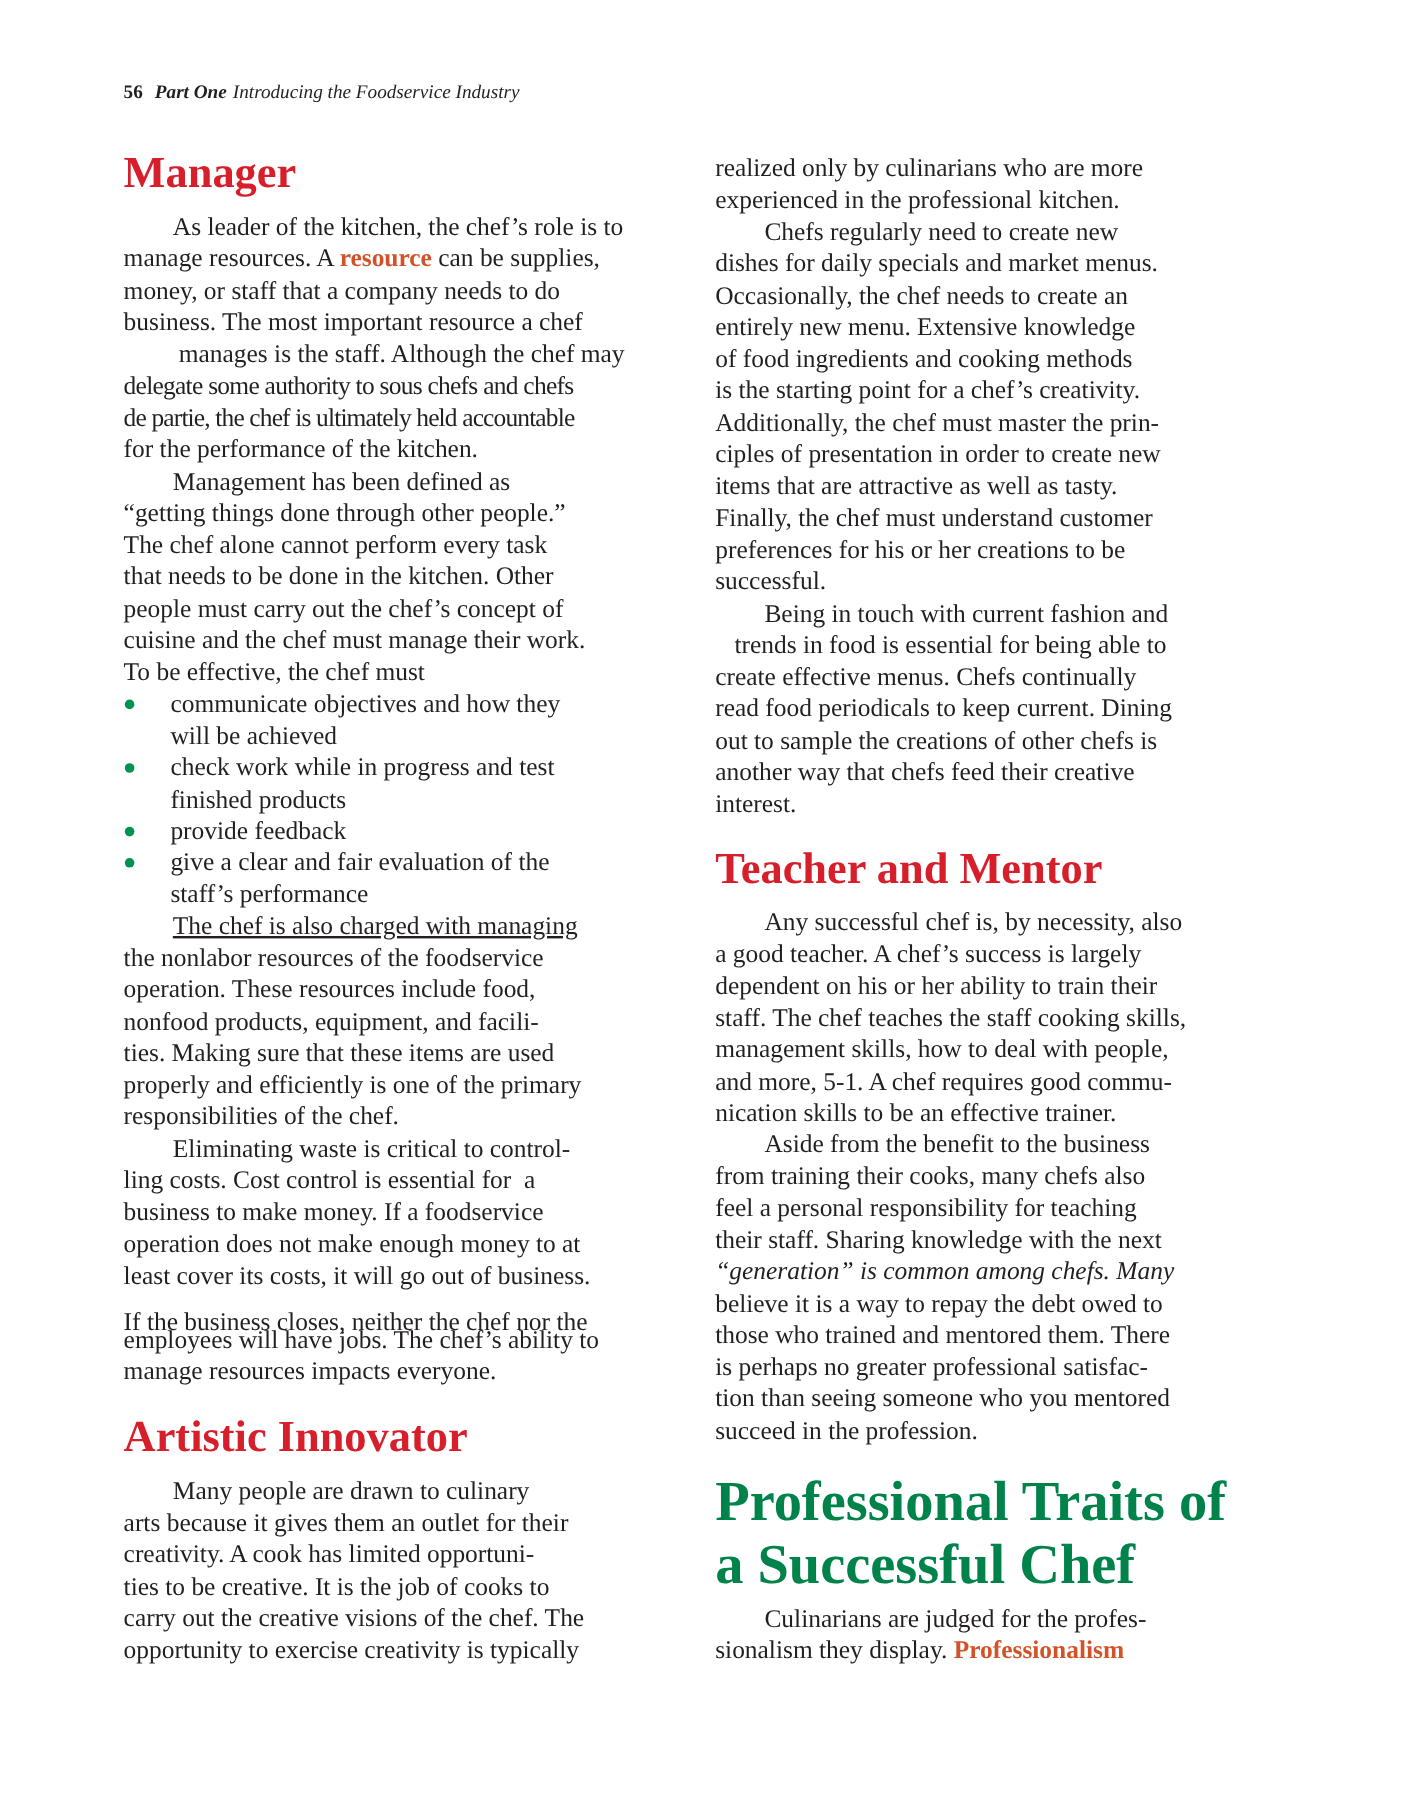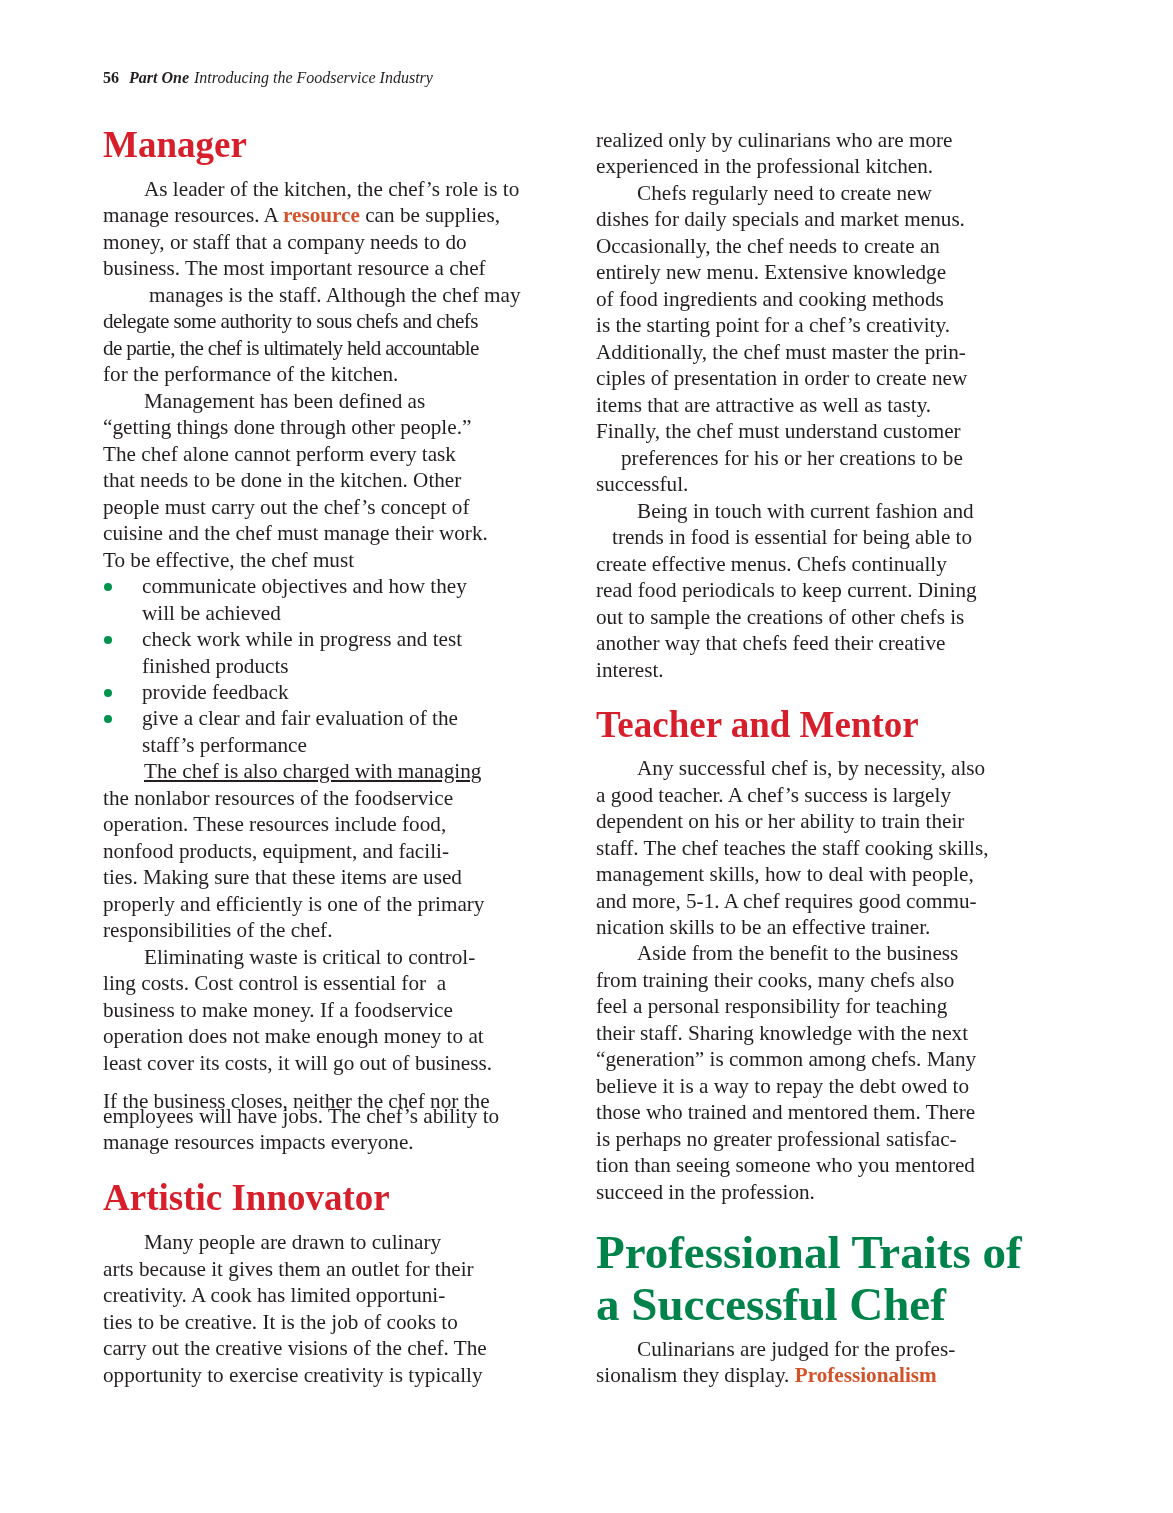--- a/index.html
+++ b/index.html
@@ -110,7 +110,7 @@
     <div class="line" style="top:365px;">ciples of presentation in order to create new</div>
     <div class="line" style="top:392px;">items that are attractive as well as tasty.</div>
     <div class="line" style="top:418px;">Finally, the chef must understand customer</div>
-    <div class="line" style="top:445px;margin-left:25px;">preferences for his or her creations to be</div>
+    <div class="line" style="top:445px;">preferences for his or her creations to be</div>
     <div class="line" style="top:471px;">successful.</div>
 
     <div class="line indent" style="top:498px;">Being in touch with current fashion and</div>

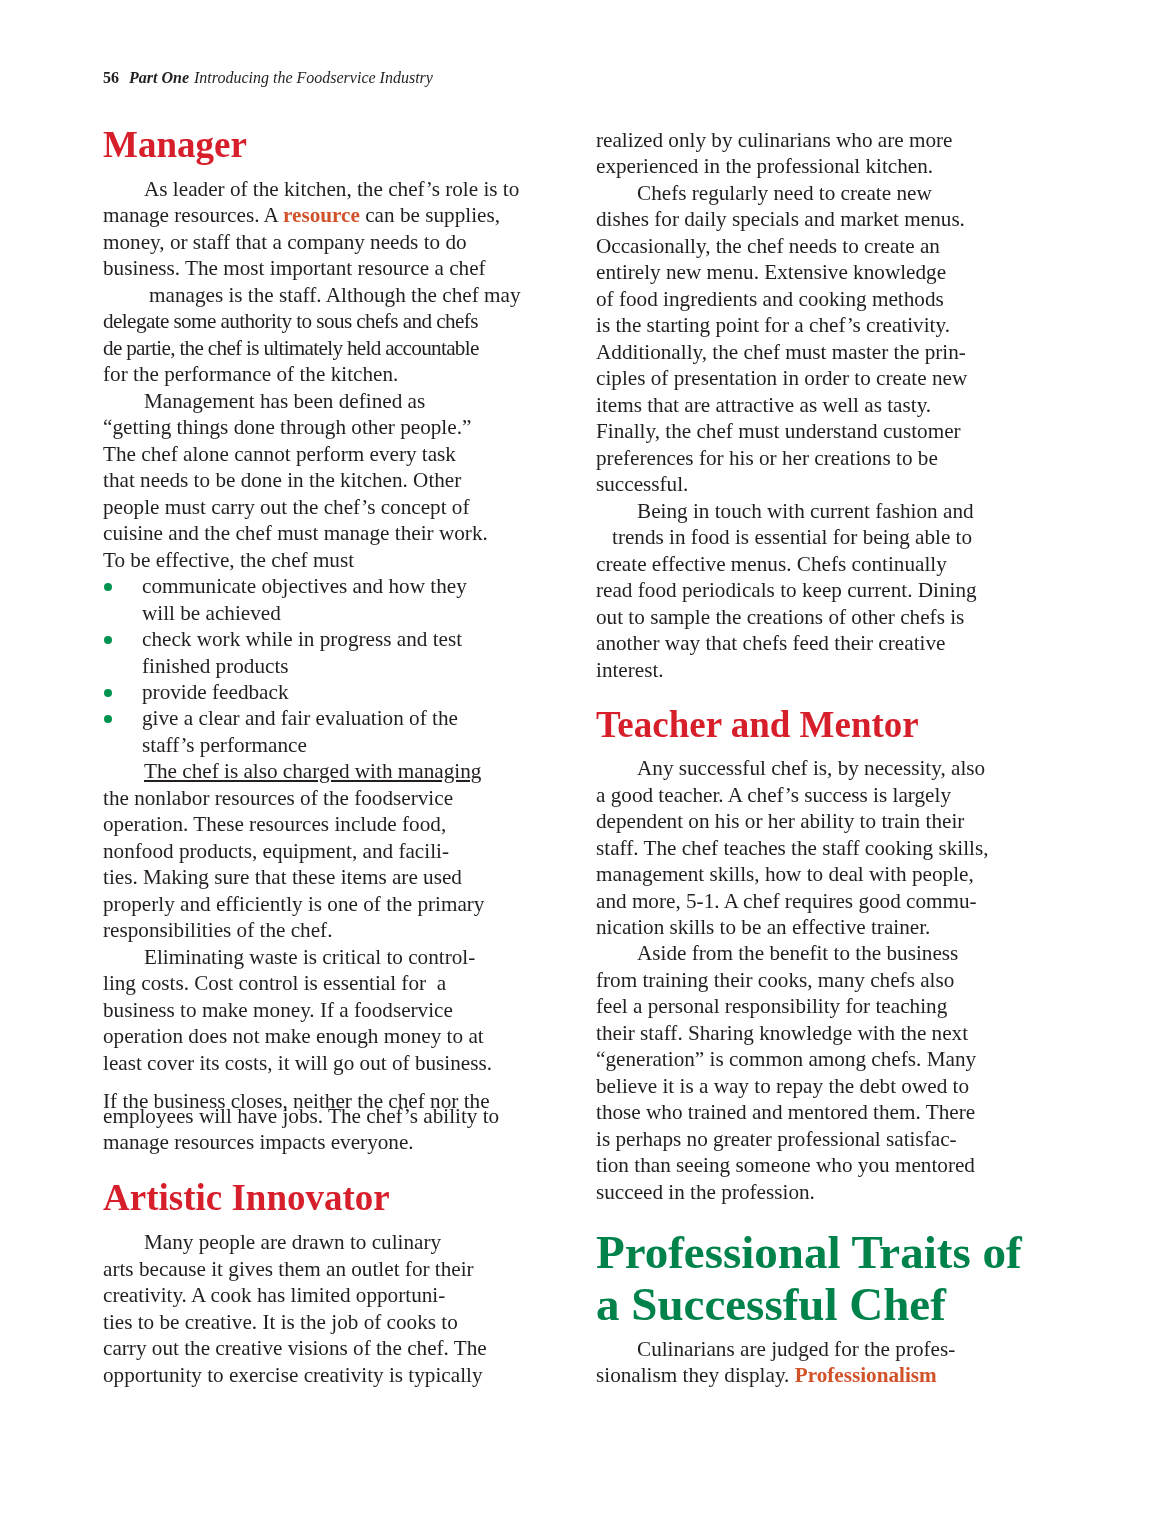--- a/index.html
+++ b/index.html
@@ -135,7 +135,7 @@
     <div class="line" style="top:967px;">from training their cooks, many chefs also</div>
     <div class="line" style="top:993px;">feel a personal responsibility for teaching</div>
     <div class="line" style="top:1020px;">their staff. Sharing knowledge with the next</div>
-    <div class="line" style="top:1046px;">“generation” is common among chefs. Many</div>
+    <div class="line" style="top:1046px;font-style:italic;">“generation” is common among chefs. Many</div>
     <div class="line" style="top:1073px;">believe it is a way to repay the debt owed to</div>
     <div class="line" style="top:1099px;">those who trained and mentored them. There</div>
     <div class="line" style="top:1126px;">is perhaps no greater professional satisfac-</div>

